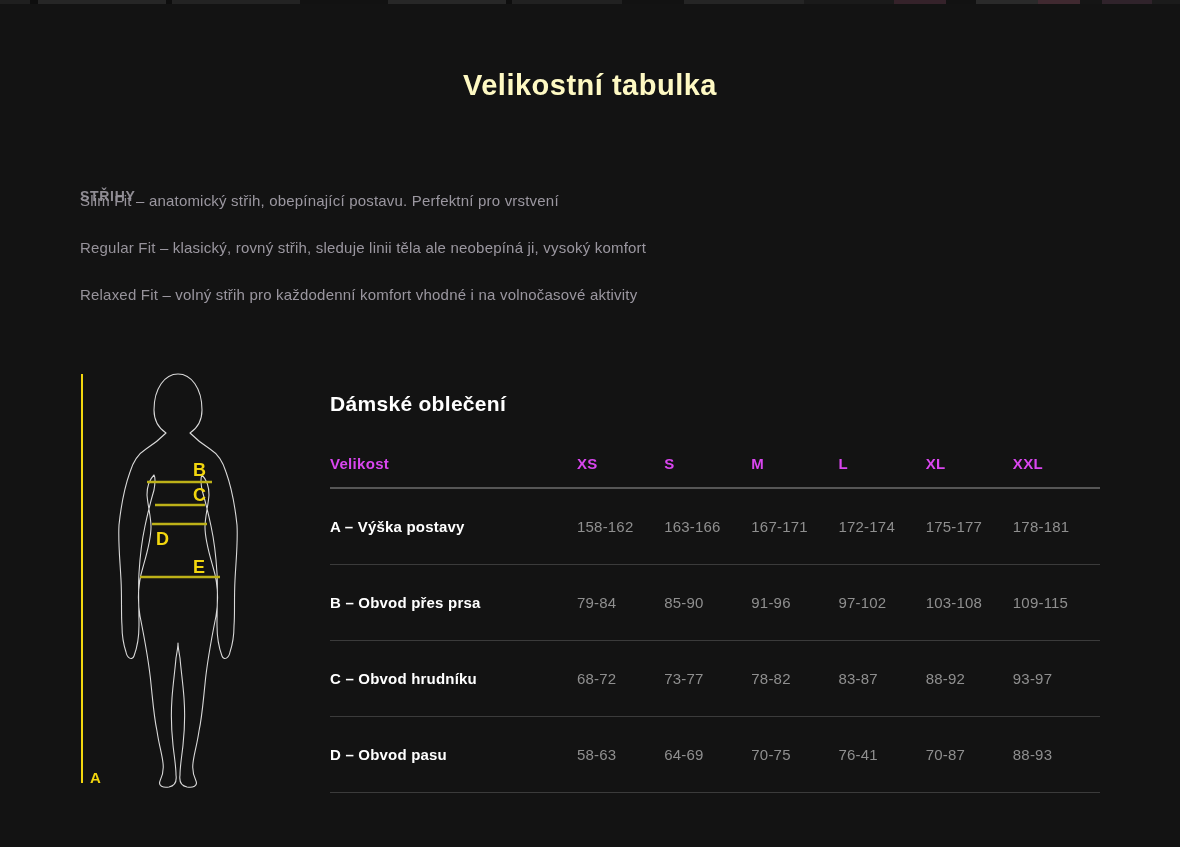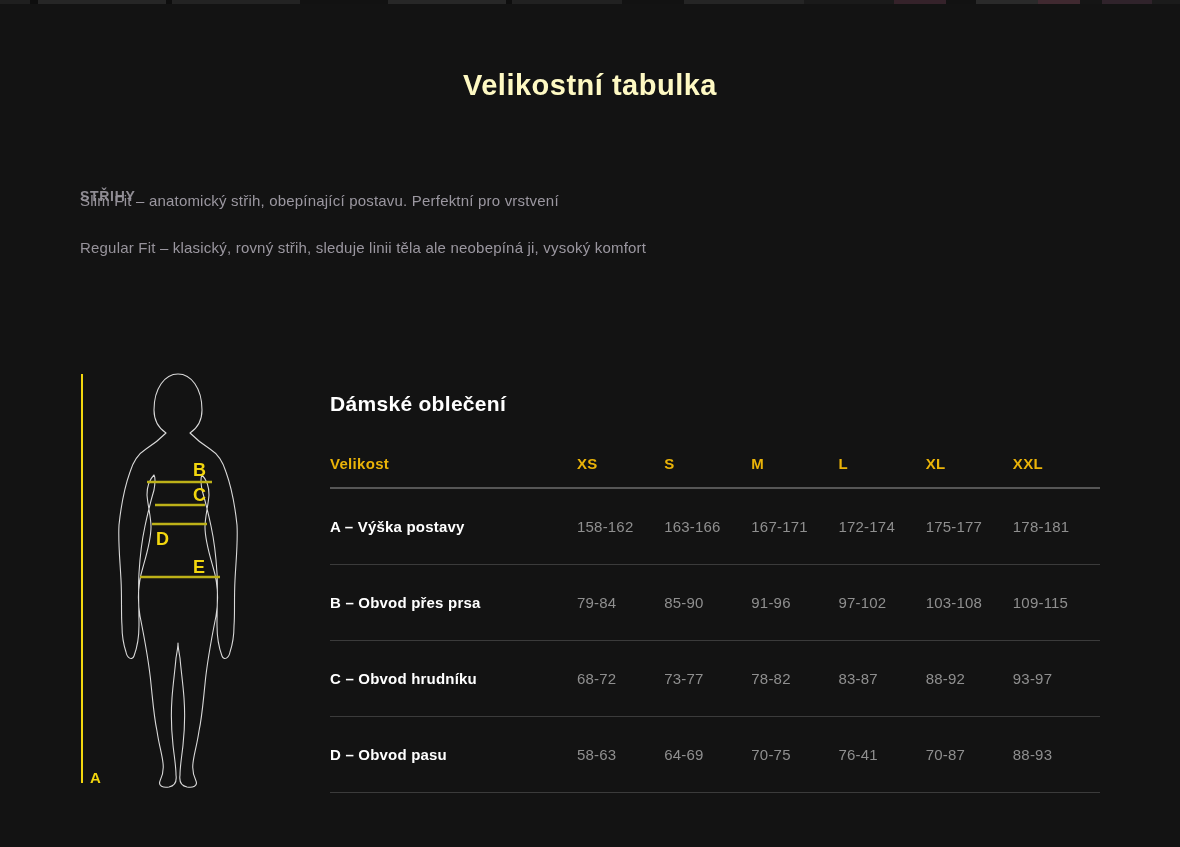--- a/index.html
+++ b/index.html
@@ -104,6 +104,7 @@
 <div class="fit-list">
     <p class="fit-line"><strong>Slim Fit</strong> – anatomický střih, obepínající postavu. Perfektní pro vrstvení</p>
     <p class="fit-line"><strong>Regular Fit</strong> – klasický, rovný střih, sleduje linii těla ale neobepíná ji, vysoký komfort</p>
+    <p class="fit-line"><strong>Relaxed Fit</strong> – volný střih pro každodenní komfort vhodné i na volnočasové aktivity</p>
   </div>
 
 <div class="figure-wrap">

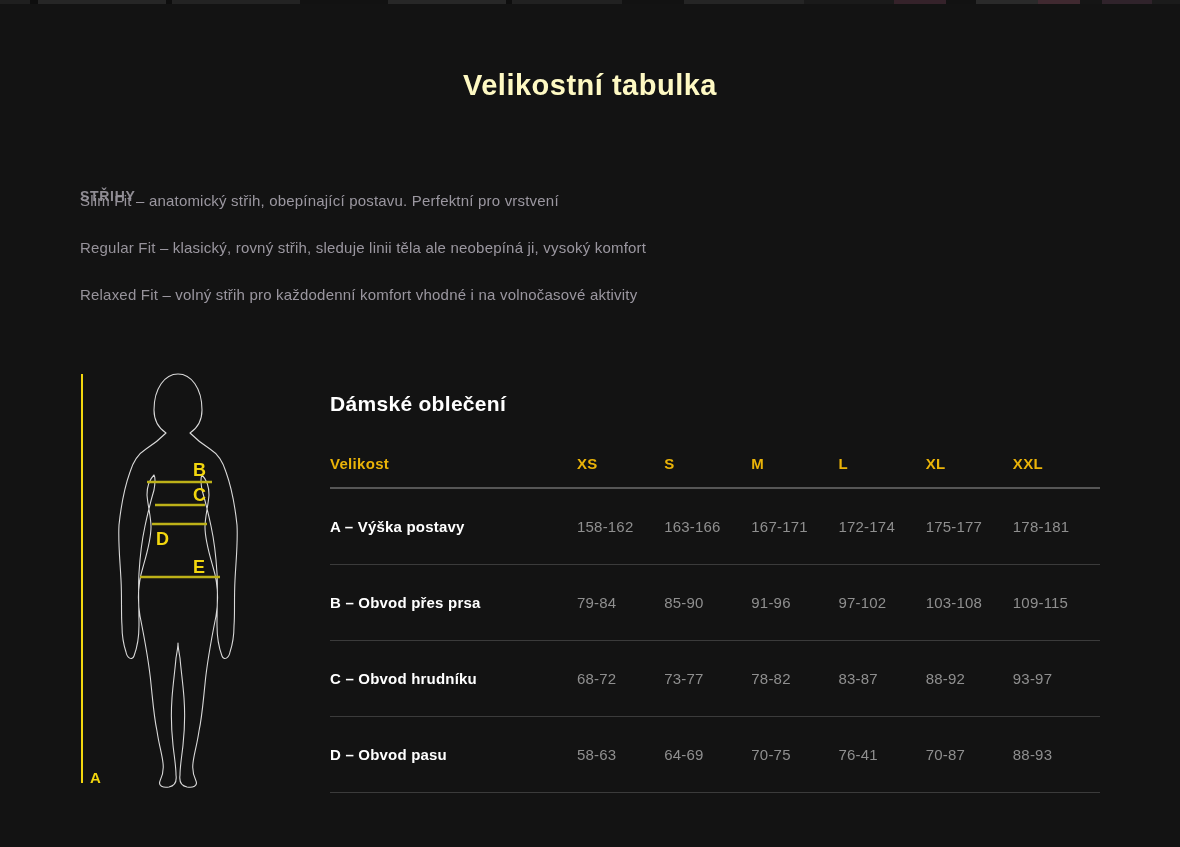--- a/index.html
+++ b/index.html
@@ -63,7 +63,7 @@
     border-bottom:2px solid #565656;
   }
   .thead-row .cell{
-    color:#eab308;font-size:15px;font-weight:bold;letter-spacing:0.3px;
+    color:#d946ef;font-size:15px;font-weight:bold;letter-spacing:0.3px;
   }
   .trow{
     height:76px;

